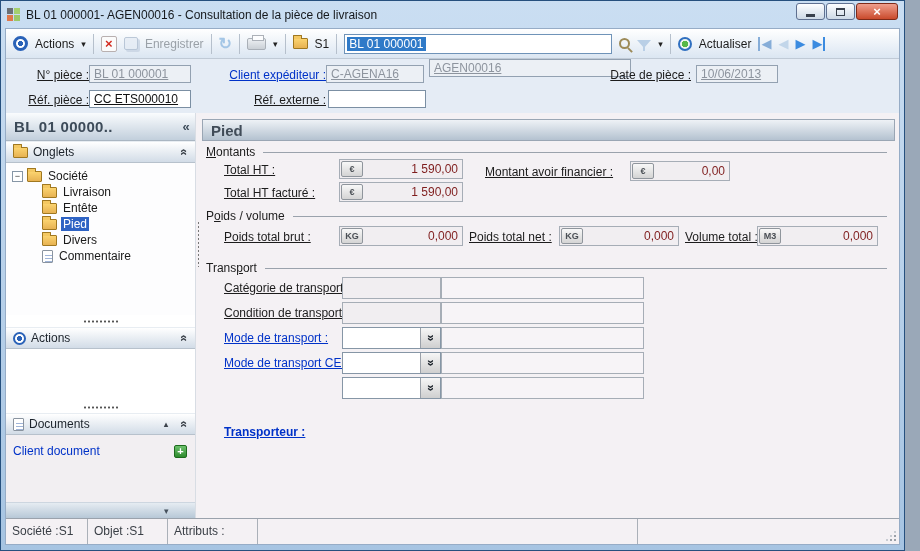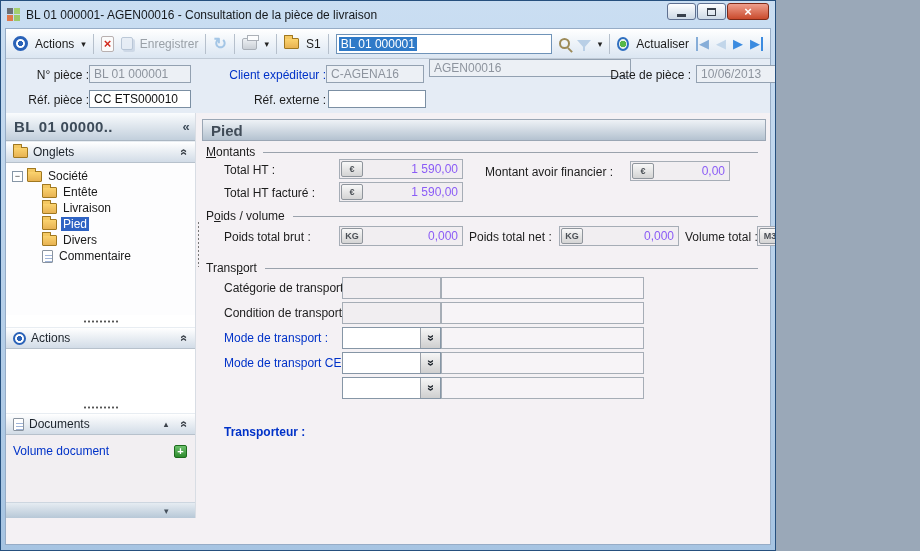--- a/index.html
+++ b/index.html
@@ -5,7 +5,7 @@
   html,body{margin:0;padding:0;background:#9aa8b8;}
   *{box-sizing:border-box;}
   .window{
-    position:relative;width:776px;height:551px;
+    position:relative;width:905px;height:551px;
     border:1px solid #26507e;
     background:linear-gradient(#cadef2,#a6c4e2);
     font-family:"Liberation Sans",sans-serif;

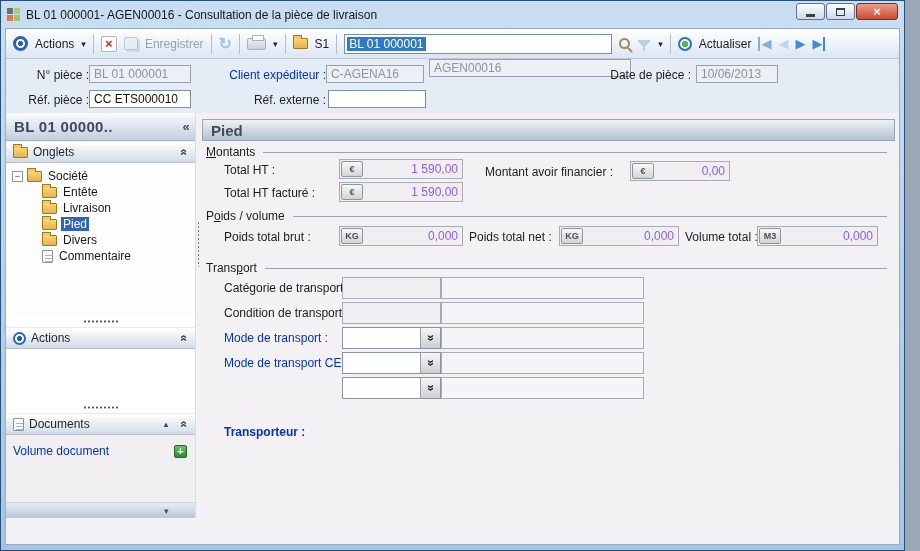--- a/index.html
+++ b/index.html
@@ -52,7 +52,7 @@
   .nav-last{color:#3b8be0;border-right:2px solid #3b8be0;padding-right:1px;}
   
   .formhead{position:absolute;top:30px;left:0;right:0;height:54px;background:#e5ecf5;}
-  .abs{position:absolute;}
+  .abs{position:absolute;text-decoration:underline;}
   .lbl{font-size:12px;color:#1c1c1c;white-space:nowrap;}
   .lbl-blue{color:#0032c8;}
   .r{text-align:right;}

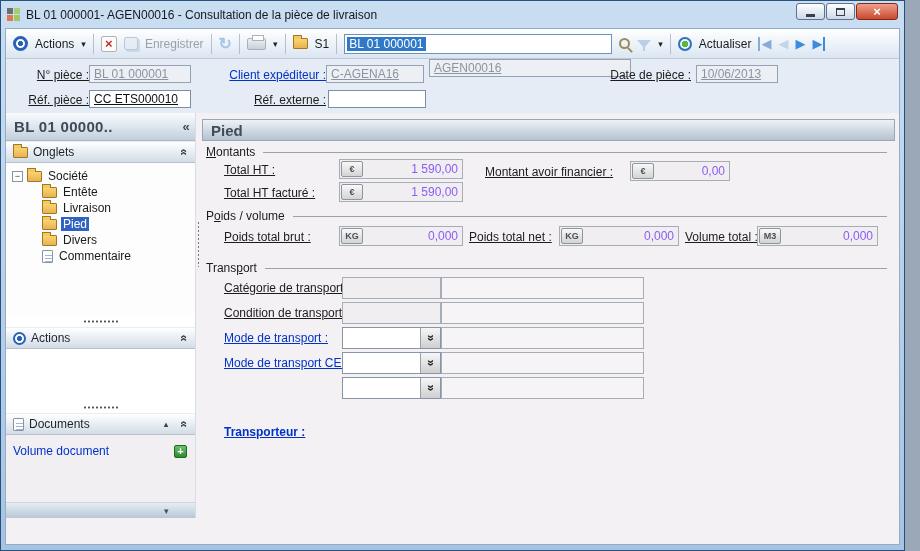--- a/index.html
+++ b/index.html
@@ -94,7 +94,7 @@
   .accel{text-decoration:underline;}
   .unit-field{position:absolute;display:flex;align-items:center;height:20px;border:1px solid #a6adb6;background:#f1eef1;}
   .unit-btn{width:22px;height:16px;margin:1px 0 1px 1px;background:linear-gradient(#f8f8f8,#d4d4d4);border:1px solid #8f959c;border-radius:2px;font-size:9px;color:#4a4f55;font-weight:bold;display:flex;align-items:center;justify-content:center;flex:0 0 auto;}
-  .unit-val{flex:1;text-align:right;color:#8b5cf6;font-size:12px;padding-right:4px;white-space:nowrap;}
+  .unit-val{flex:1;text-align:right;color:#7f1d1d;font-size:12px;padding-right:4px;white-space:nowrap;}
   .plain-field{position:absolute;height:22px;border:1px solid #a6adb6;background:#f1eef1;}
   .plain-field.light{background:#f7f4f7;}
   .combo{position:absolute;height:22px;border:1px solid #8696a6;background:#fff;display:flex;}

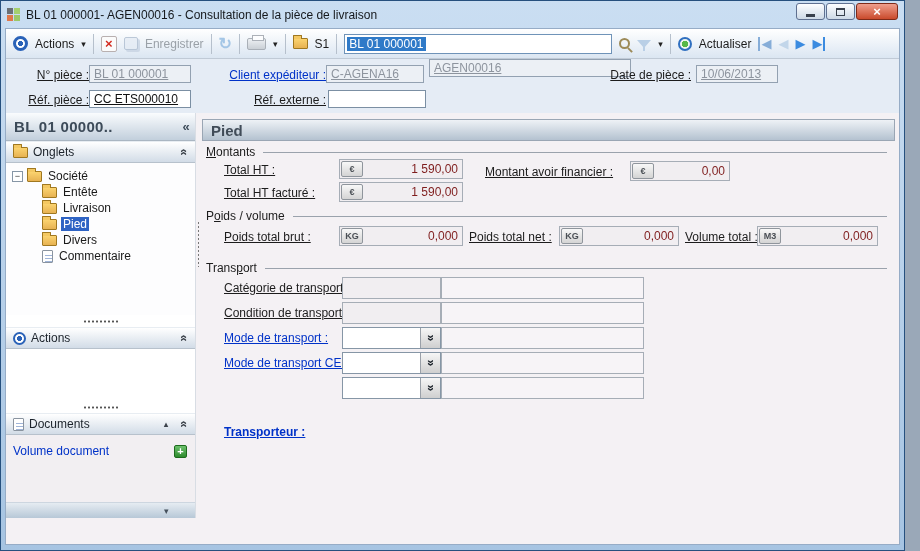--- a/index.html
+++ b/index.html
@@ -201,11 +201,11 @@
           </div>
           <div class="tree-item" style="padding-left:36px;">
             <span class="folder-icon"></span>
+            <span class="tree-label">Livraison</span>
+          </div>
+          <div class="tree-item" style="padding-left:36px;">
+            <span class="folder-icon"></span>
             <span class="tree-label">Entête</span>
-          </div>
-          <div class="tree-item" style="padding-left:36px;">
-            <span class="folder-icon"></span>
-            <span class="tree-label">Livraison</span>
           </div>
           <div class="tree-item" style="padding-left:36px;">
             <span class="folder-icon"></span>

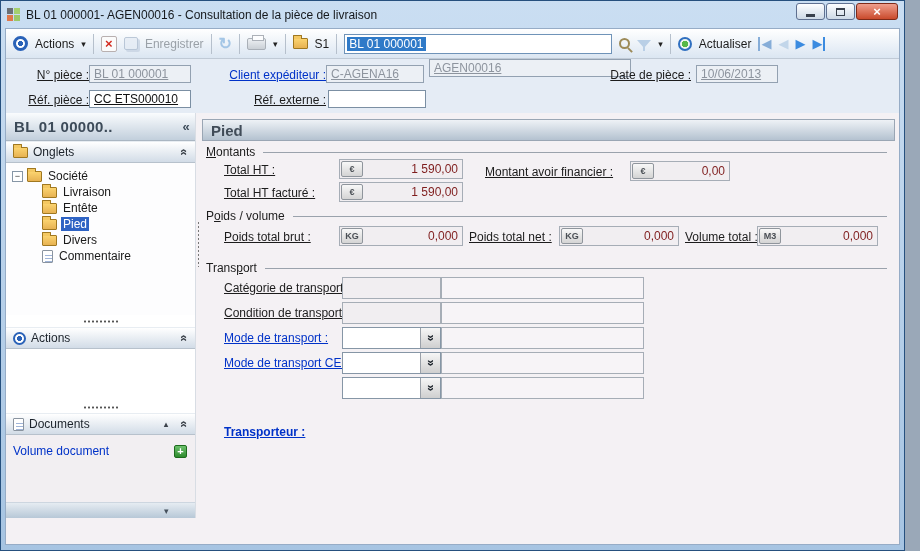--- a/index.html
+++ b/index.html
@@ -246,7 +246,7 @@
 
         <div class="docs-region">
           <div class="doc-link-row">
-            <span class="link">Volume document</span>
+            <span class="link">Client document</span>
             <span class="plus-btn">+</span>
           </div>
         </div>

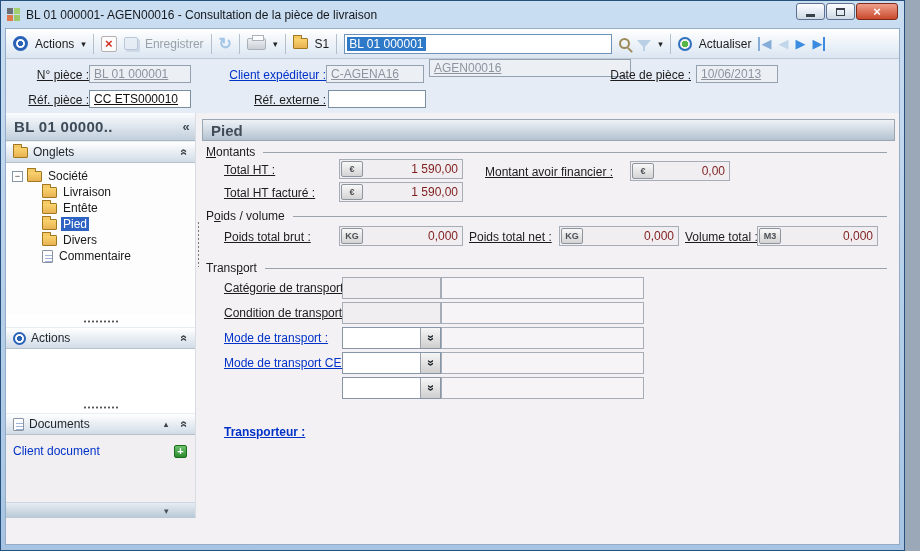--- a/index.html
+++ b/index.html
@@ -347,6 +347,13 @@
       </div>
     </div>
 
+    <div class="statusbar">
+      <span class="sb-cell" style="width:82px;">Société :S1</span>
+      <span class="sb-cell" style="width:80px;">Objet :S1</span>
+      <span class="sb-cell" style="width:90px;">Attributs :</span>
+      <span class="sb-cell" style="width:380px;"></span>
+      <span class="grip-dots"></span>
+    </div>
 
   </div>
 </div>

